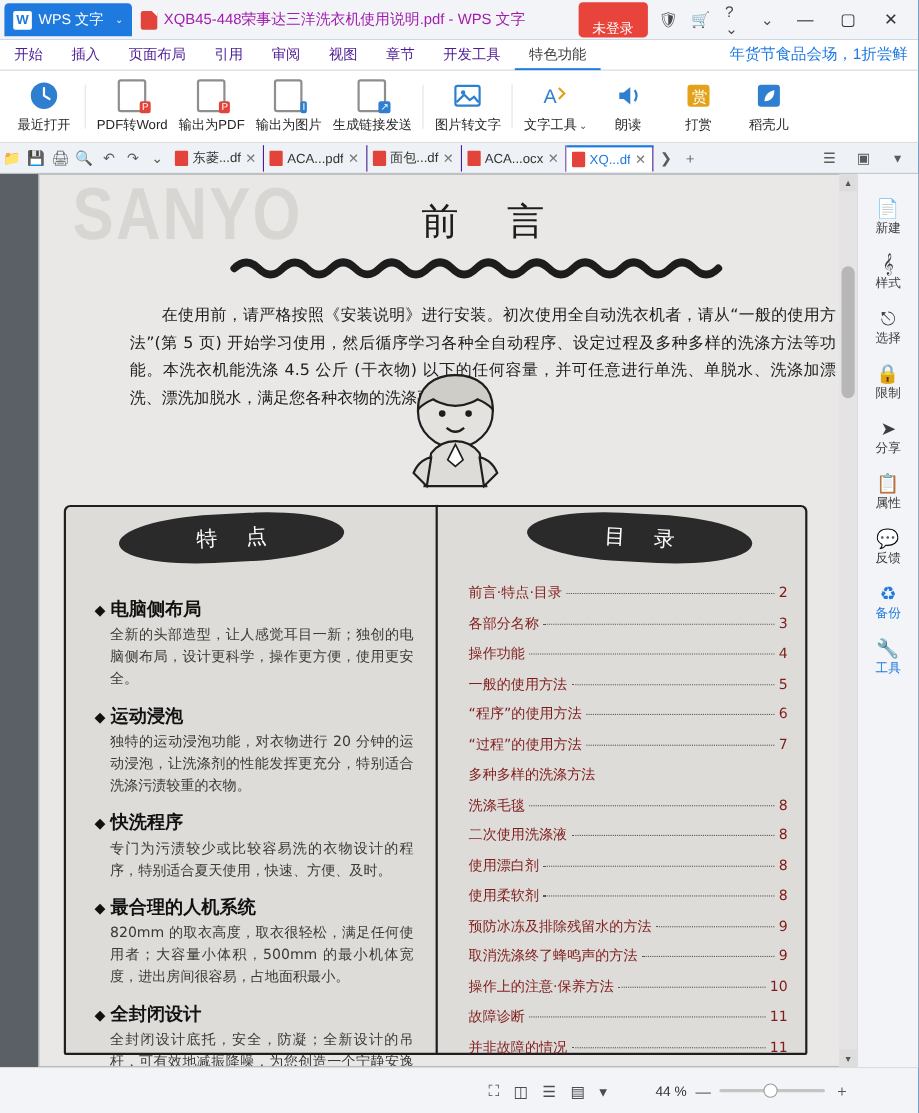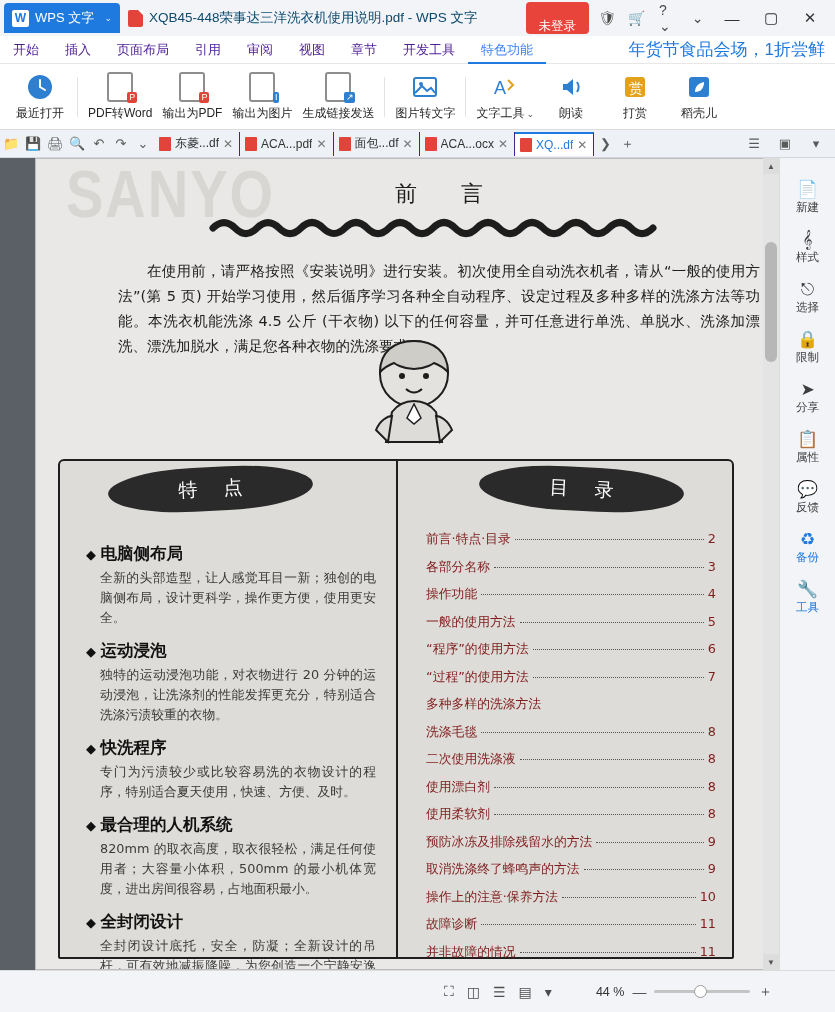--- a/index.html
+++ b/index.html
@@ -44,7 +44,7 @@
     flex: 1;
     text-align: center;
     font-size: 13.5px;
-    color: #0c4a6e;
+    color: #a21caf;
     display: flex; align-items: flex-end; justify-content: center;
     gap: 6px;
     margin-left: -40px;

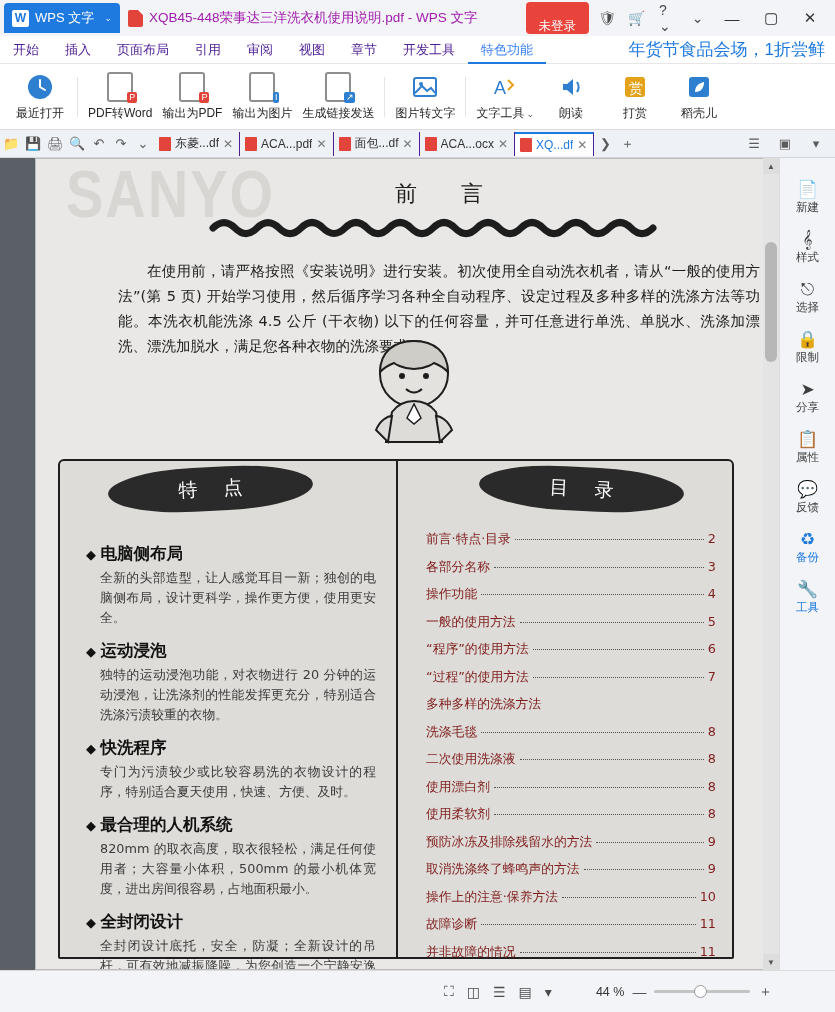--- a/index.html
+++ b/index.html
@@ -83,7 +83,7 @@
   .menu-item {
     padding: 0 13px; height: 28px; line-height: 28px; color: #4c1d95; cursor: pointer;
   }
-  .menu-item.active { color: #3b82f6; border-bottom: 2px solid #1f7ae0; font-weight: normal; }
+  .menu-item.active { color: #404040; border-bottom: 2px solid #1f7ae0; font-weight: normal; }
   .promo { margin-left: auto; color: #1f7ae0; font-size: 17px; padding-right: 10px; cursor: pointer; }
 
   

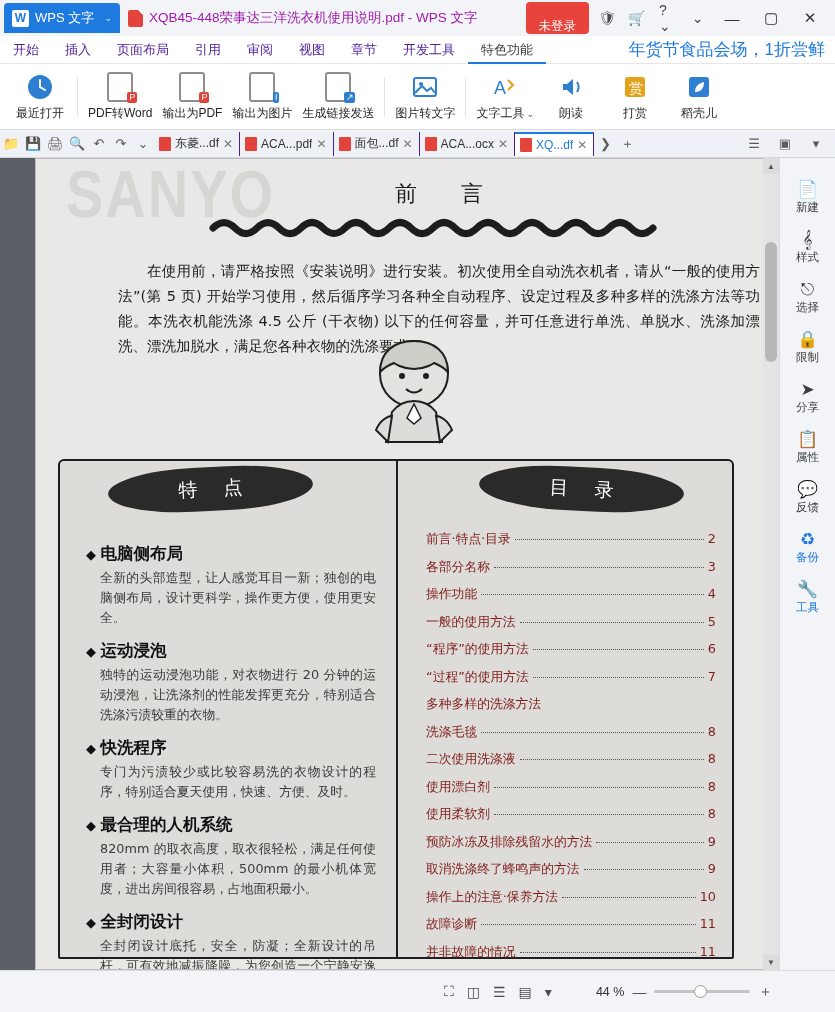--- a/index.html
+++ b/index.html
@@ -84,7 +84,7 @@
     padding: 0 13px; height: 28px; line-height: 28px; color: #4c1d95; cursor: pointer;
   }
   .menu-item.active { color: #404040; border-bottom: 2px solid #1f7ae0; font-weight: normal; }
-  .promo { margin-left: auto; color: #1f7ae0; font-size: 17px; padding-right: 10px; cursor: pointer; }
+  .promo { margin-left: auto; color: #1f7ae0; font-size: 14px; padding-right: 10px; cursor: pointer; }
 
   
   .ribbon {

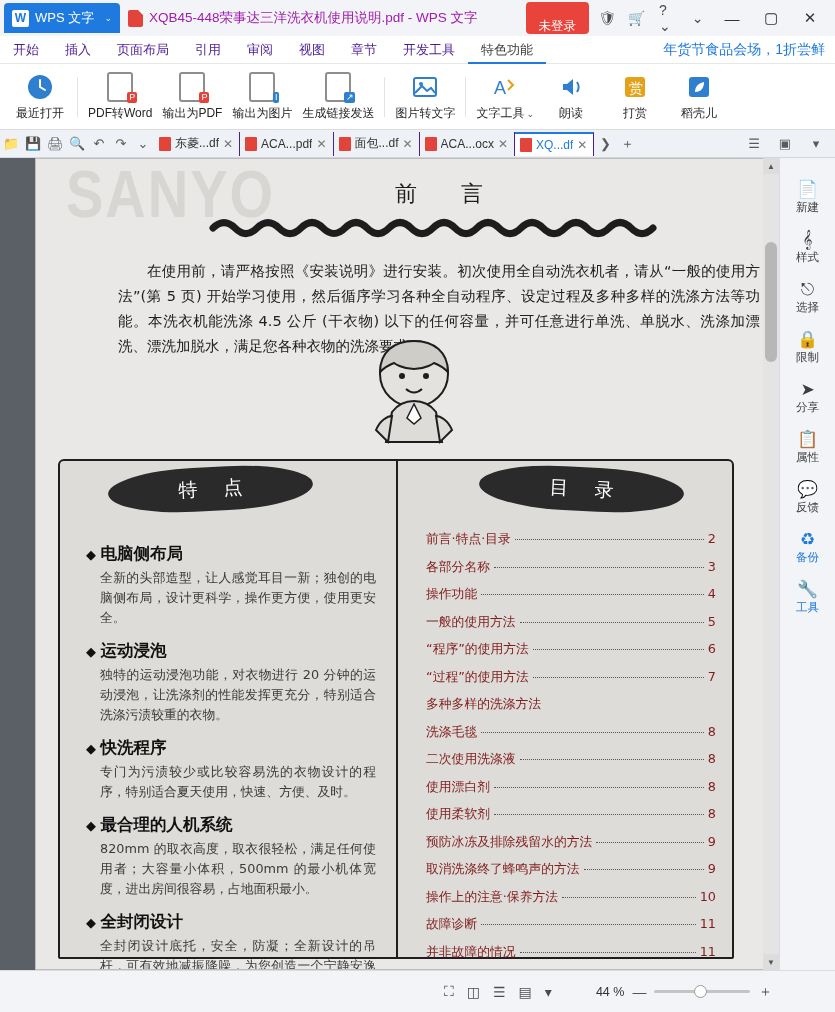--- a/index.html
+++ b/index.html
@@ -157,7 +157,7 @@
   }
 
   .title-cn {
-    text-align: center; font-size: 22px; letter-spacing: 44px;
+    text-align: center; font-size: 34px; letter-spacing: 44px;
     color: #1d1d1d; margin: 6px 0 0 44px; font-weight: 500;
     font-family: "DejaVu Sans", sans-serif;
   }

